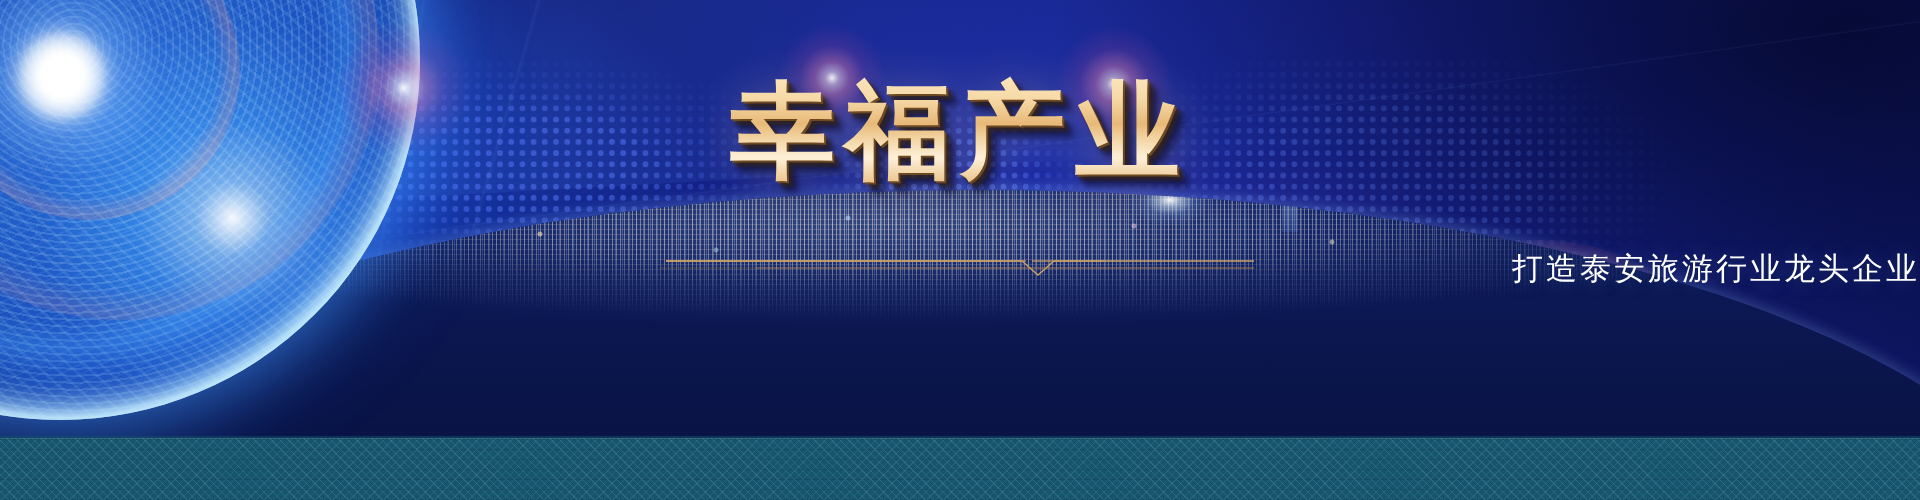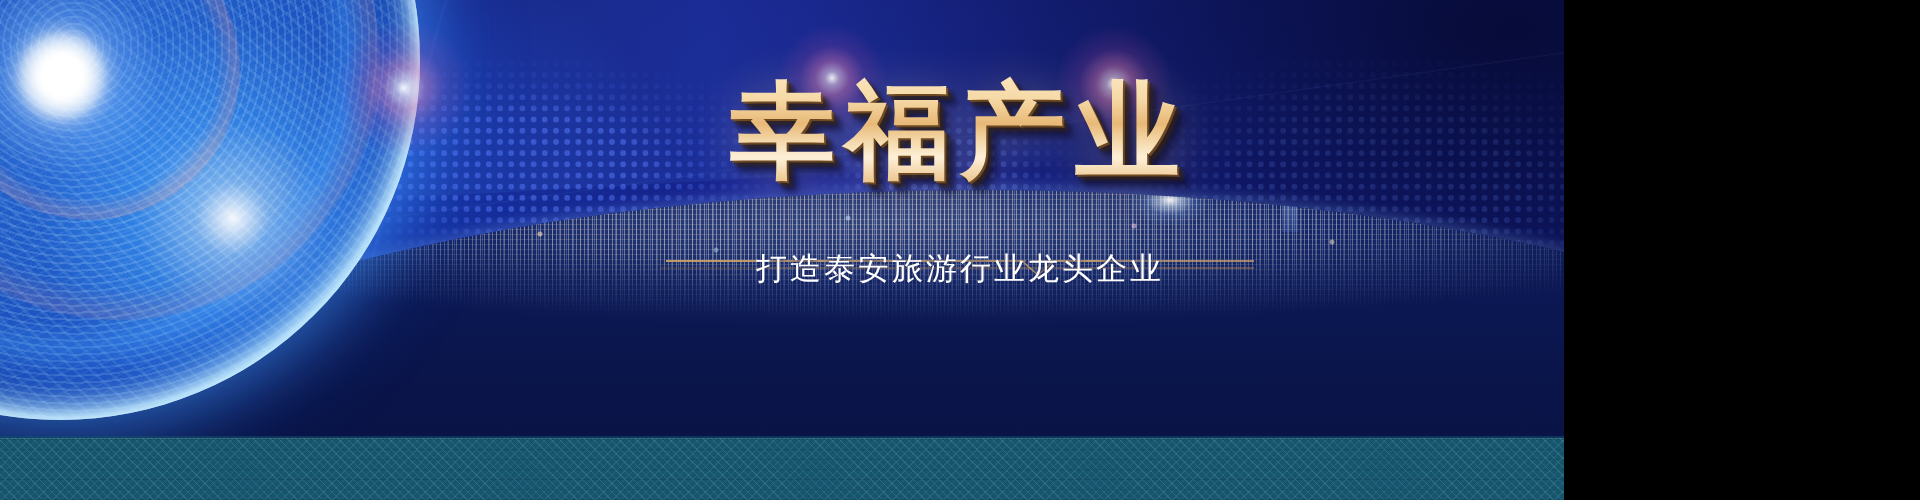--- a/index.html
+++ b/index.html
@@ -13,7 +13,7 @@
 
   .banner {
     position:relative;
-    width:1564px; height:500px;
+    width:1920px; height:500px;
     overflow:hidden;
     background:#0a1a6b;
   }

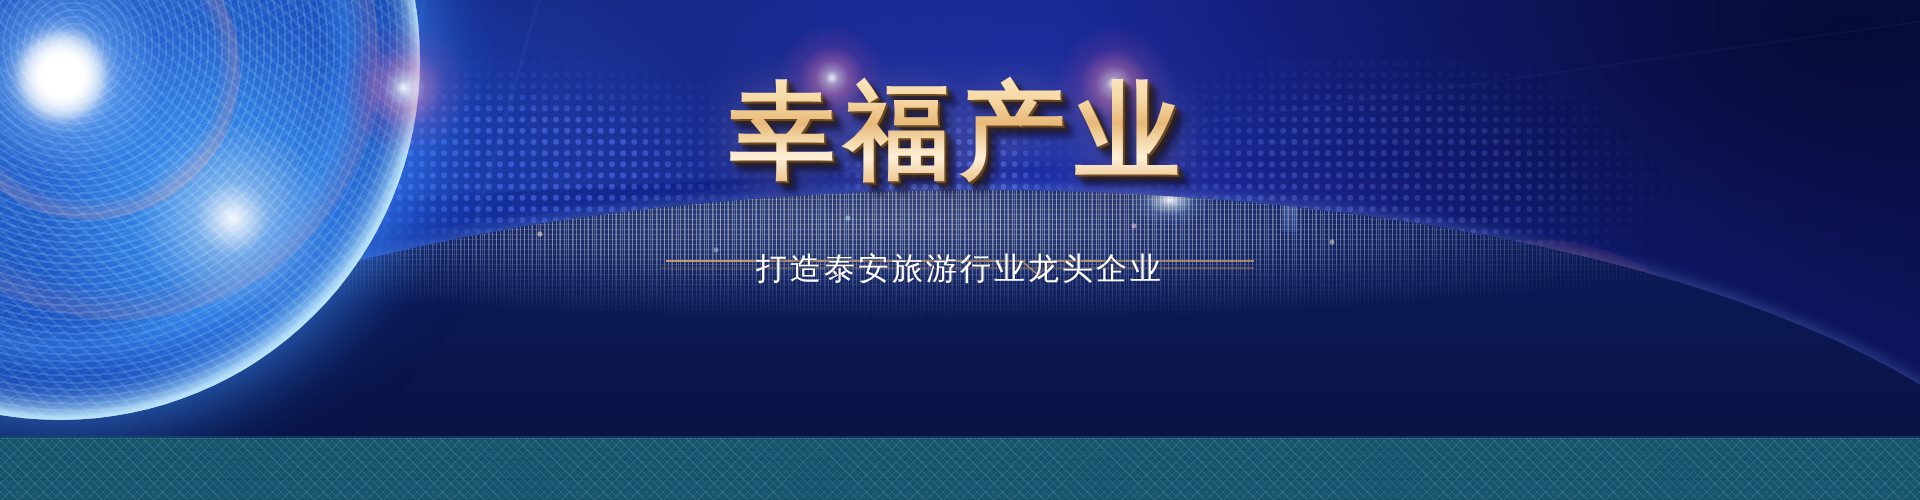--- a/index.html
+++ b/index.html
@@ -272,7 +272,7 @@
   
   .subtitle {
     position:absolute; left:0; top:245px; width:1920px;
-    text-align:center;
+    text-align:right;
     font-size:31px;
     letter-spacing:3px;
     color:#ffffff;

